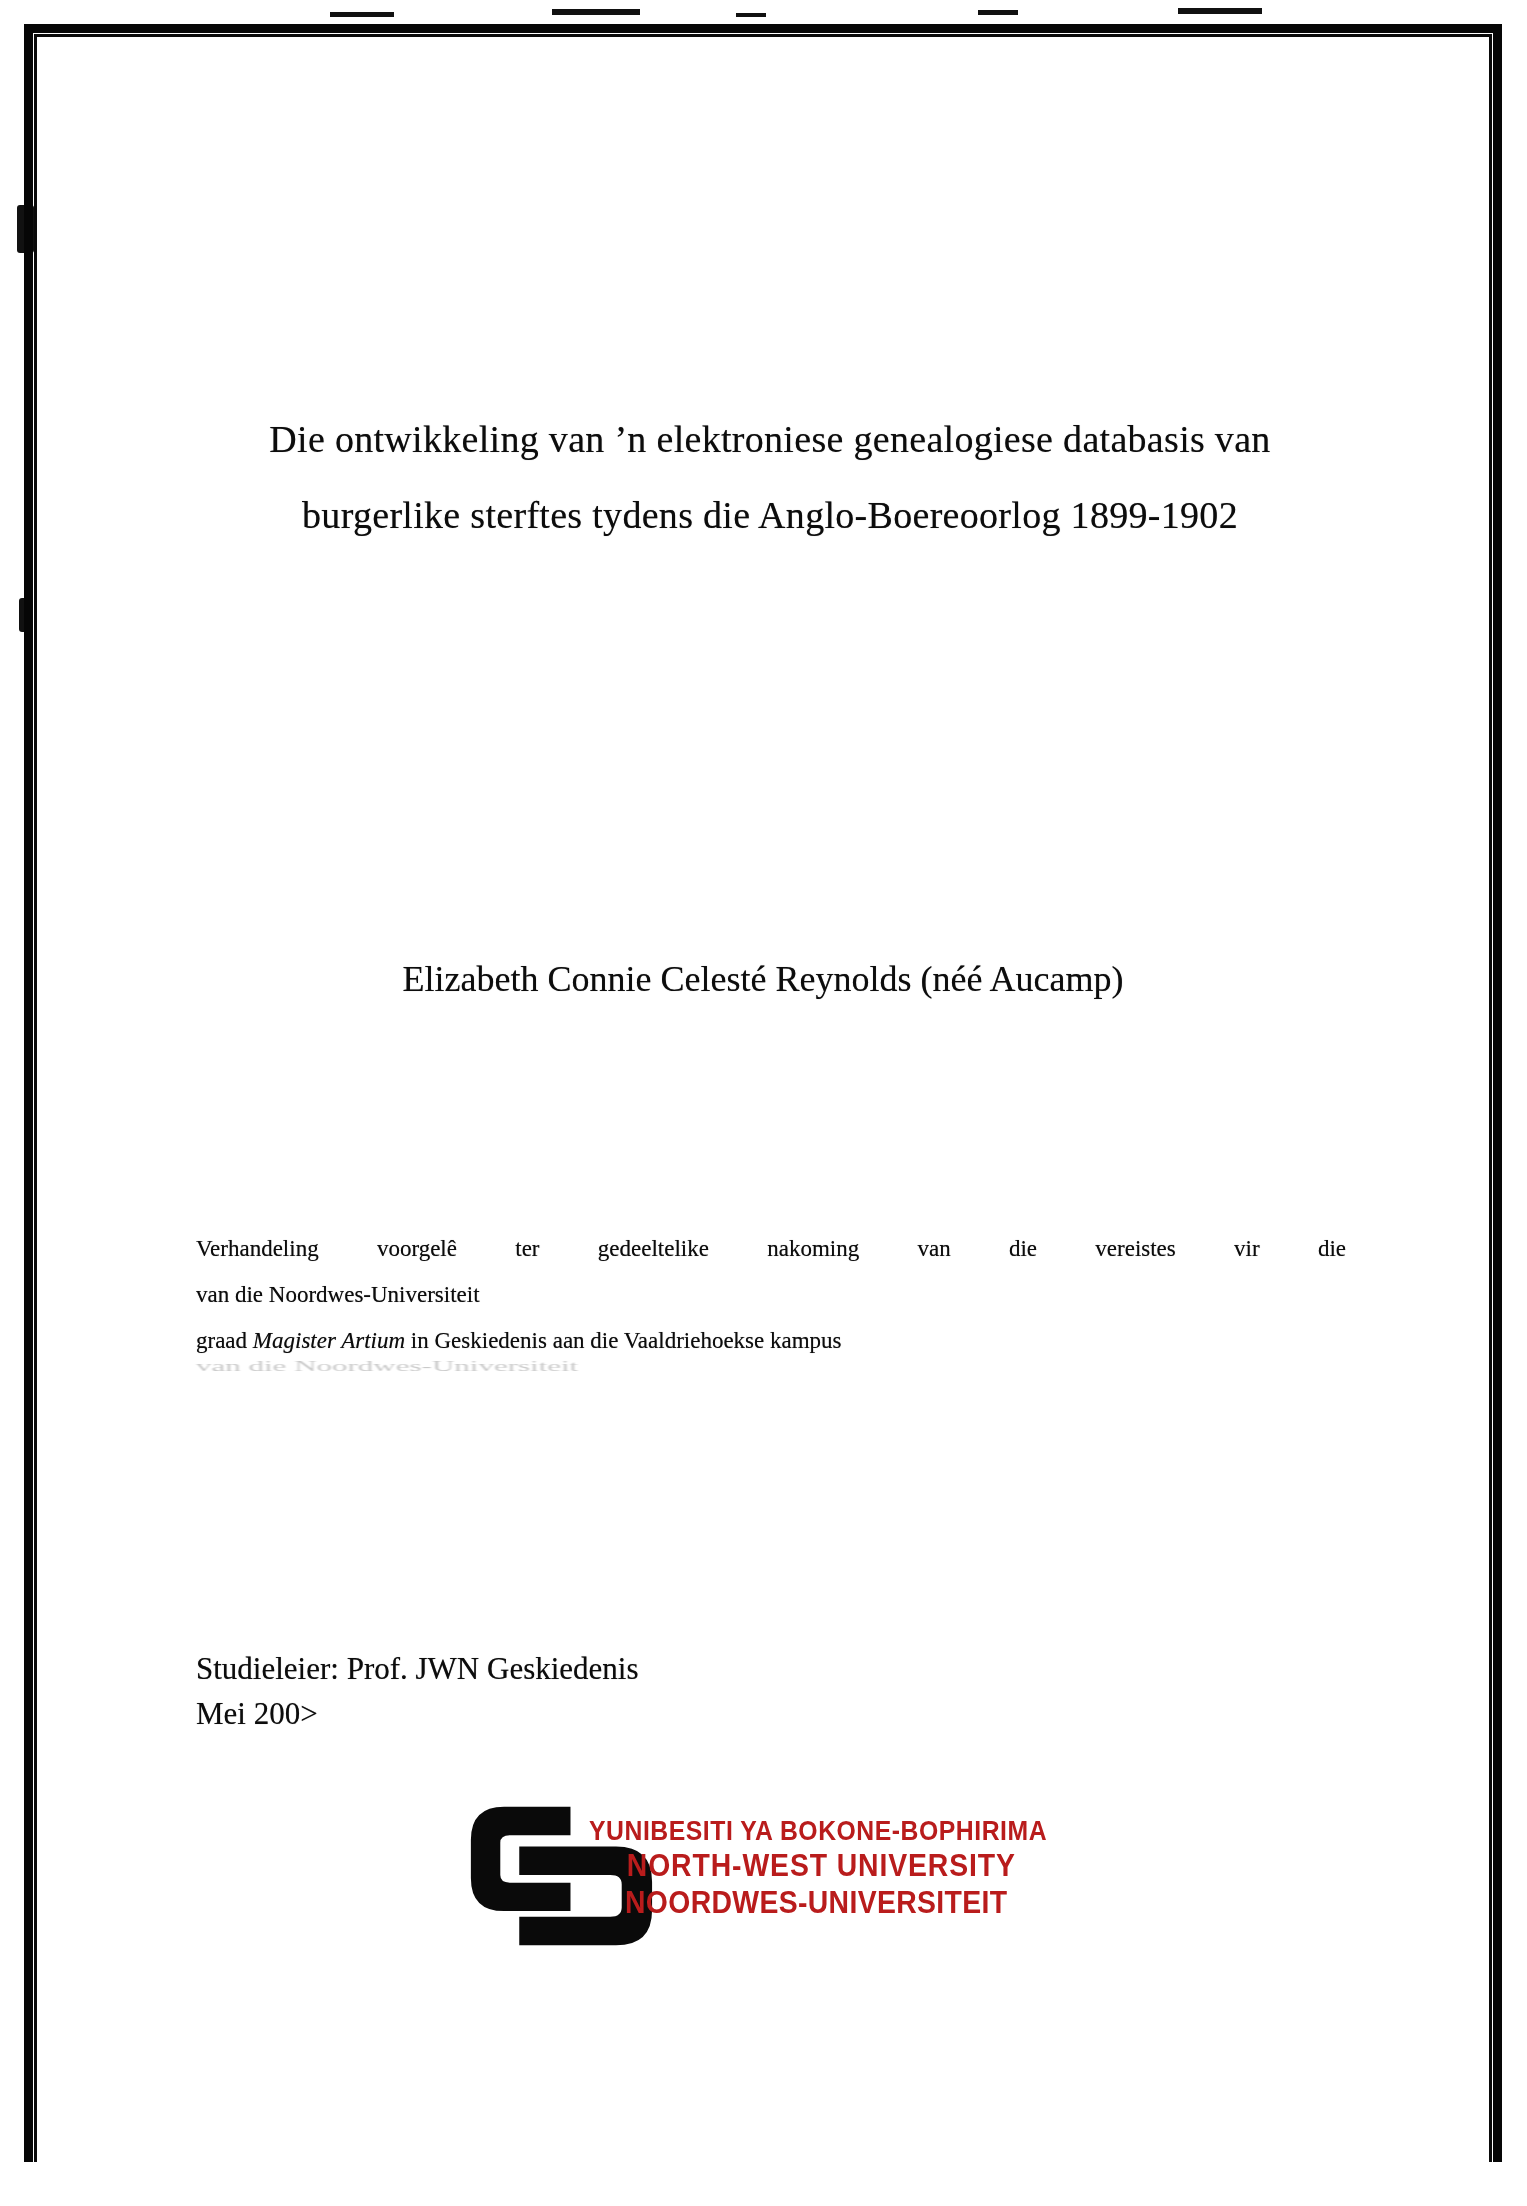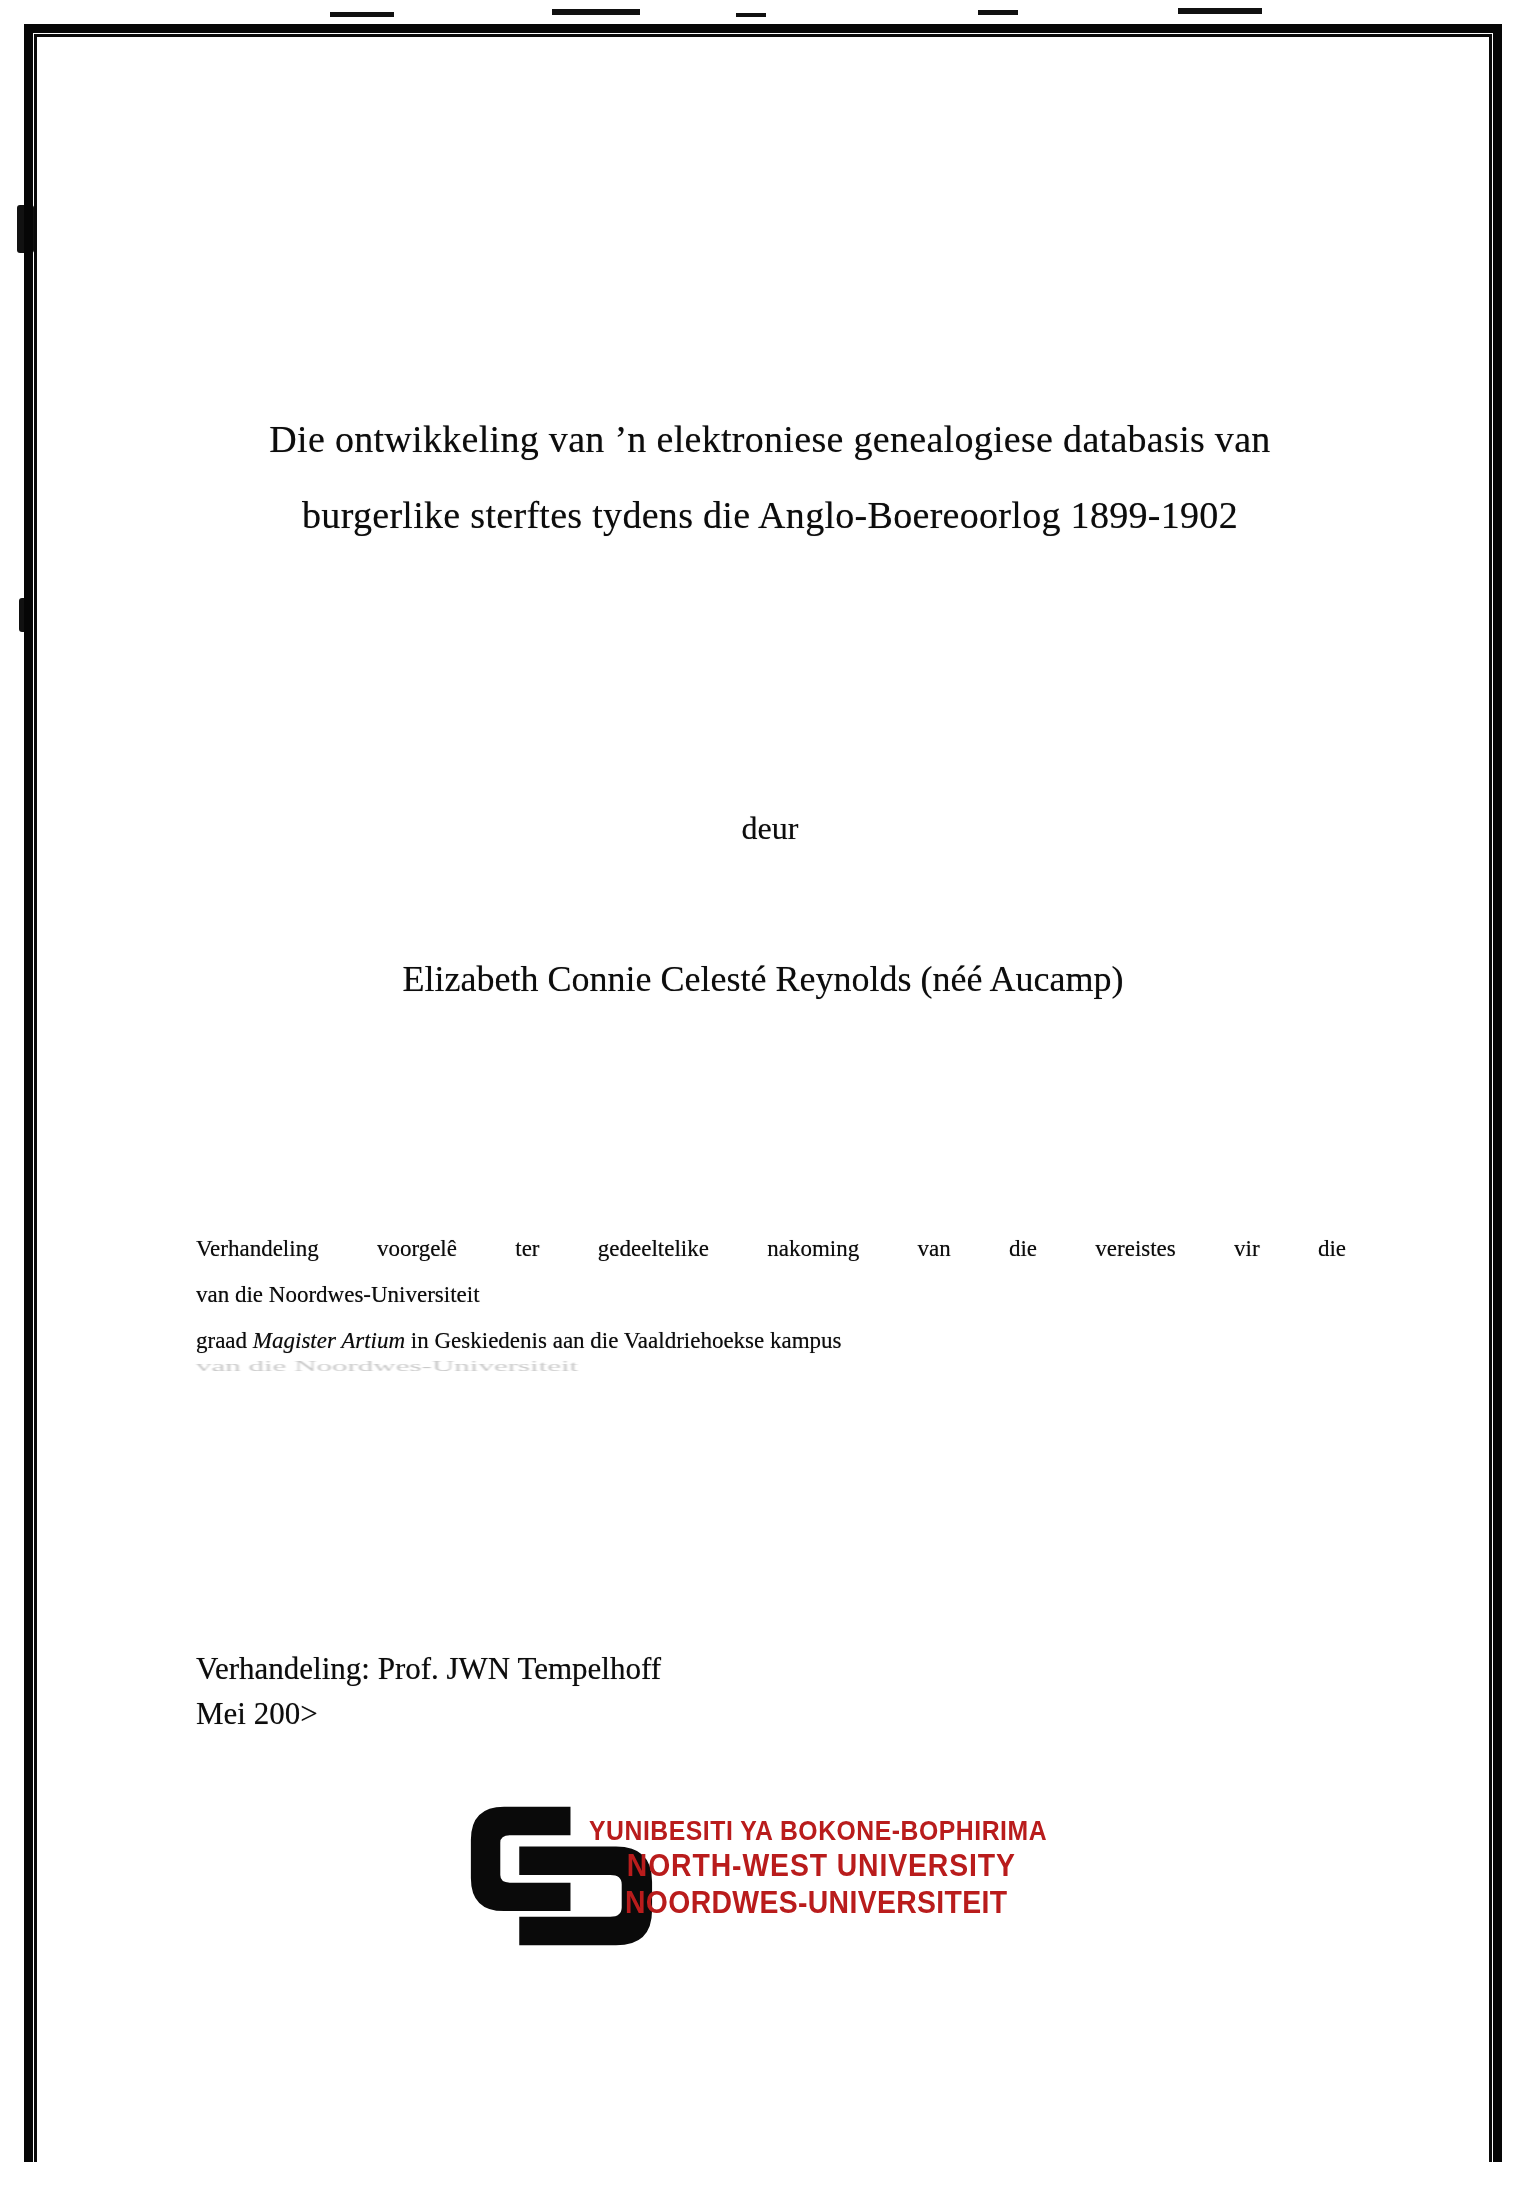--- a/index.html
+++ b/index.html
@@ -113,7 +113,6 @@
     <div>burgerlike sterftes tydens die Anglo-Boereoorlog 1899-1902</div>
   </div>
 
-  <div class="byline ink">deur</div>
 
   <div class="author ink">Elizabeth Connie Celesté Reynolds (néé Aucamp)</div>
 

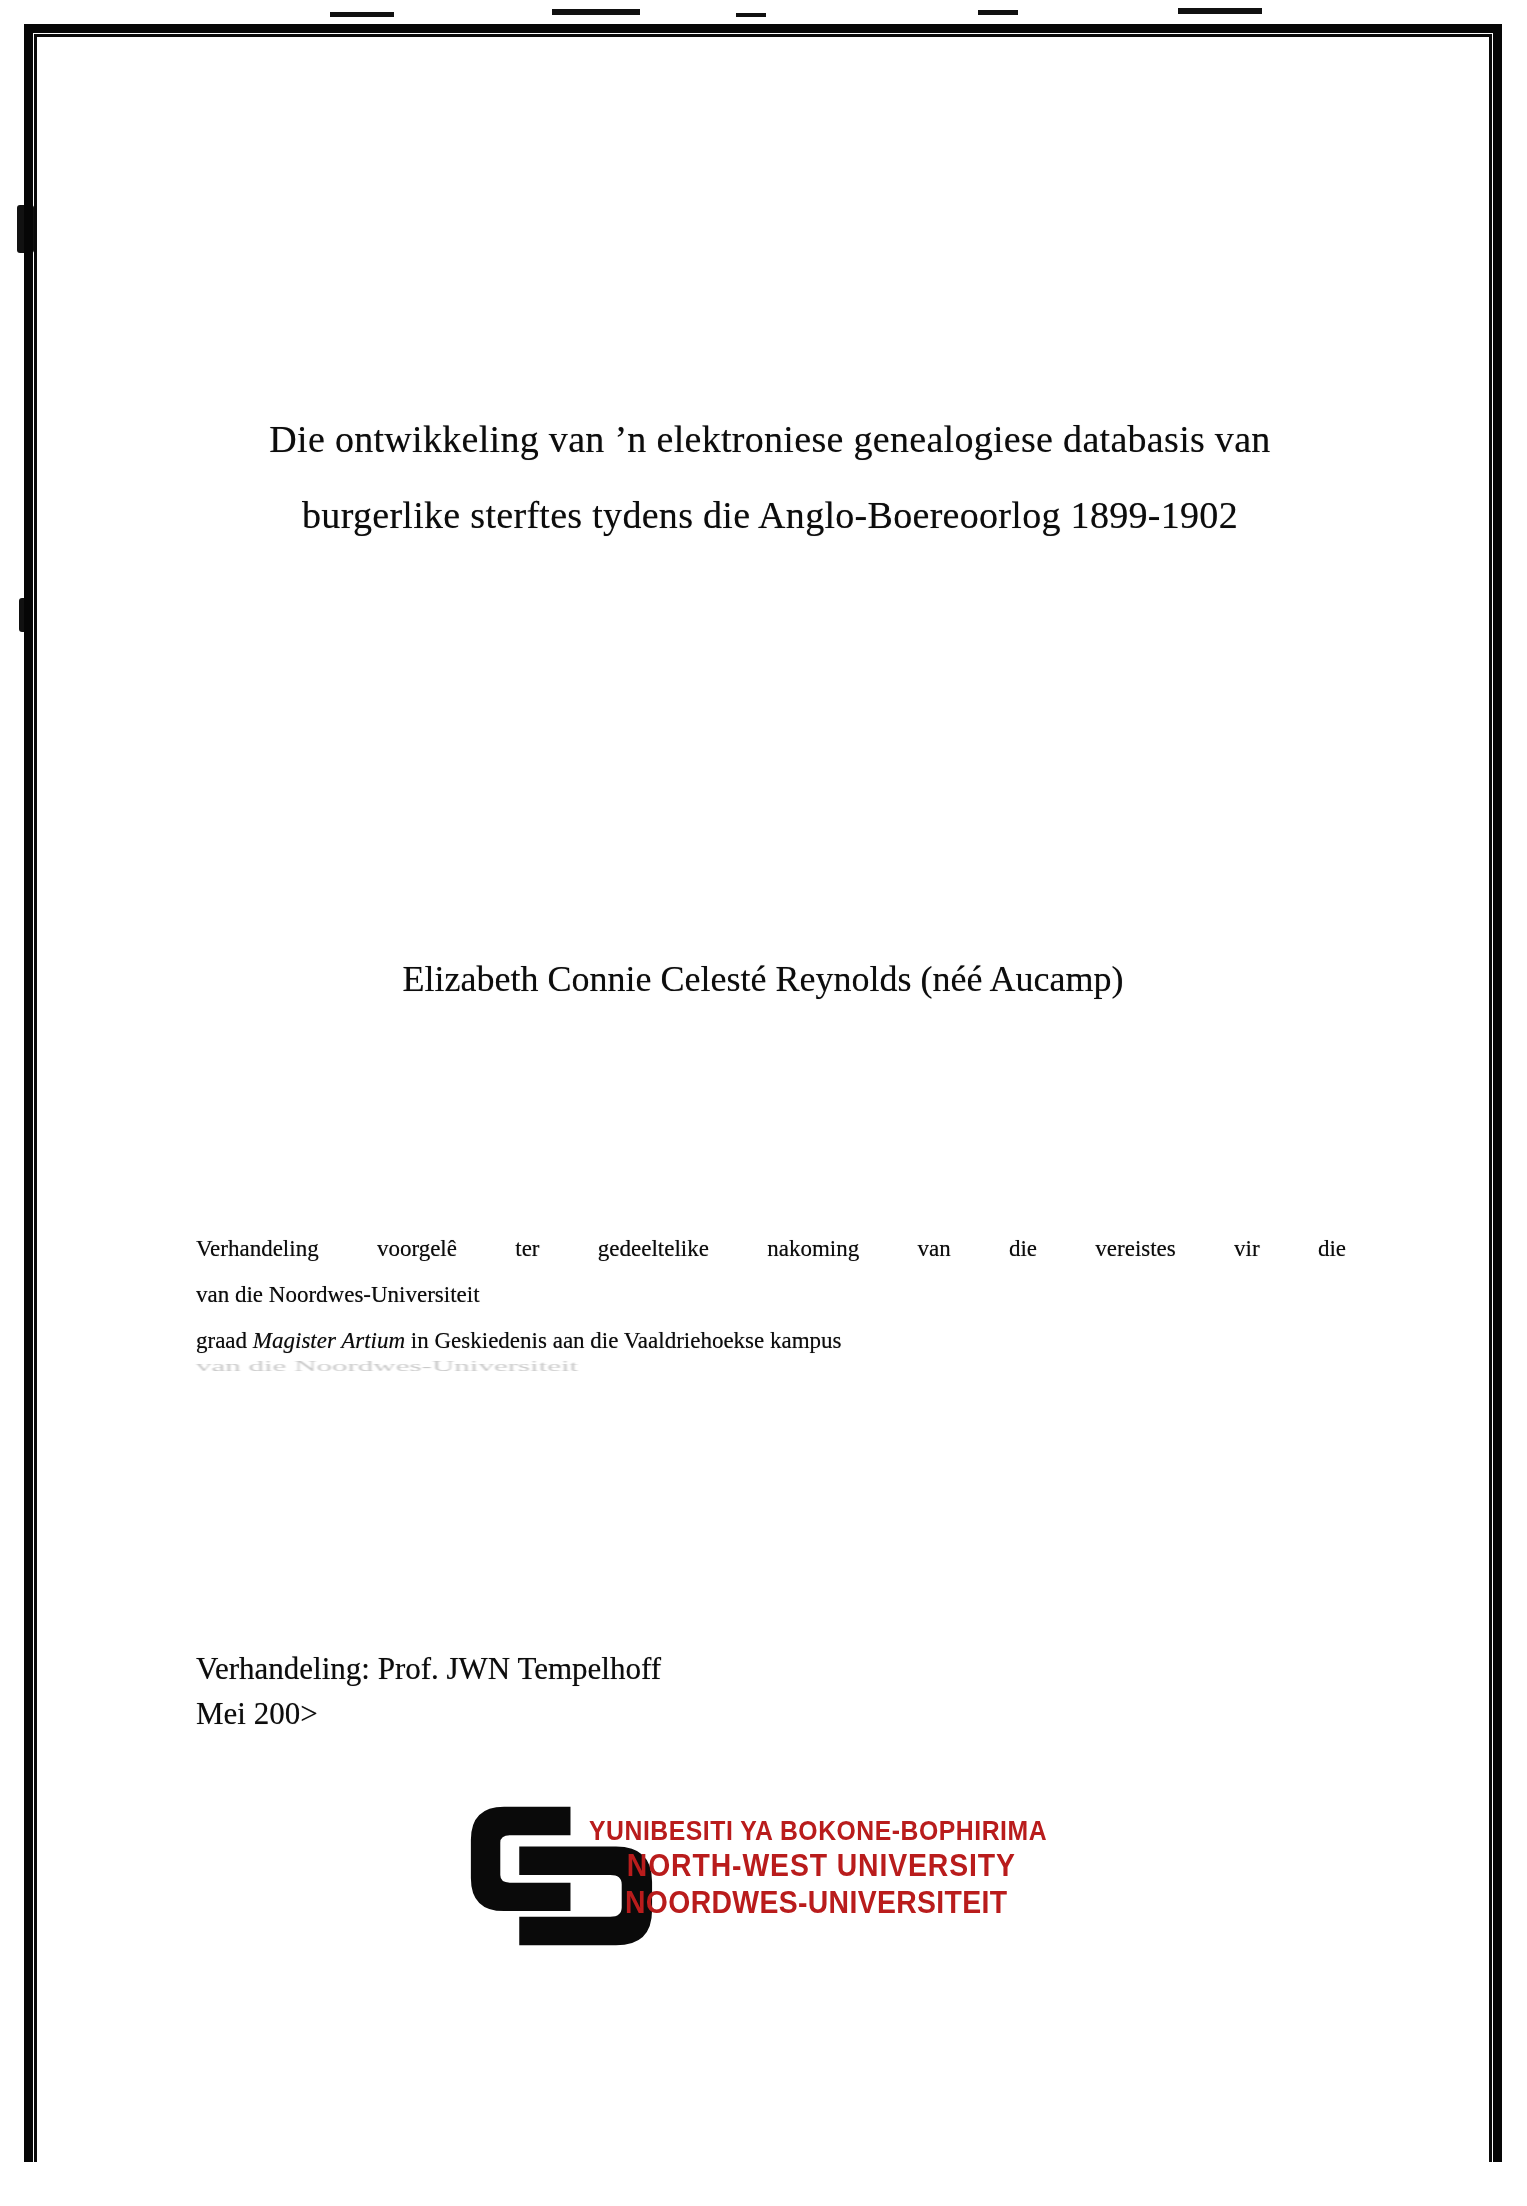--- a/index.html
+++ b/index.html
@@ -125,7 +125,7 @@
   <div class="ghost-line">van die Noordwes-Universiteit</div>
 
   <div class="supervisor-block ink">
-    <div>Verhandeling: Prof. JWN Tempelhoff</div>
+    <div>Studieleier: Prof. JWN Geskiedenis</div>
     <div>Mei 200&gt;</div>
   </div>
 

